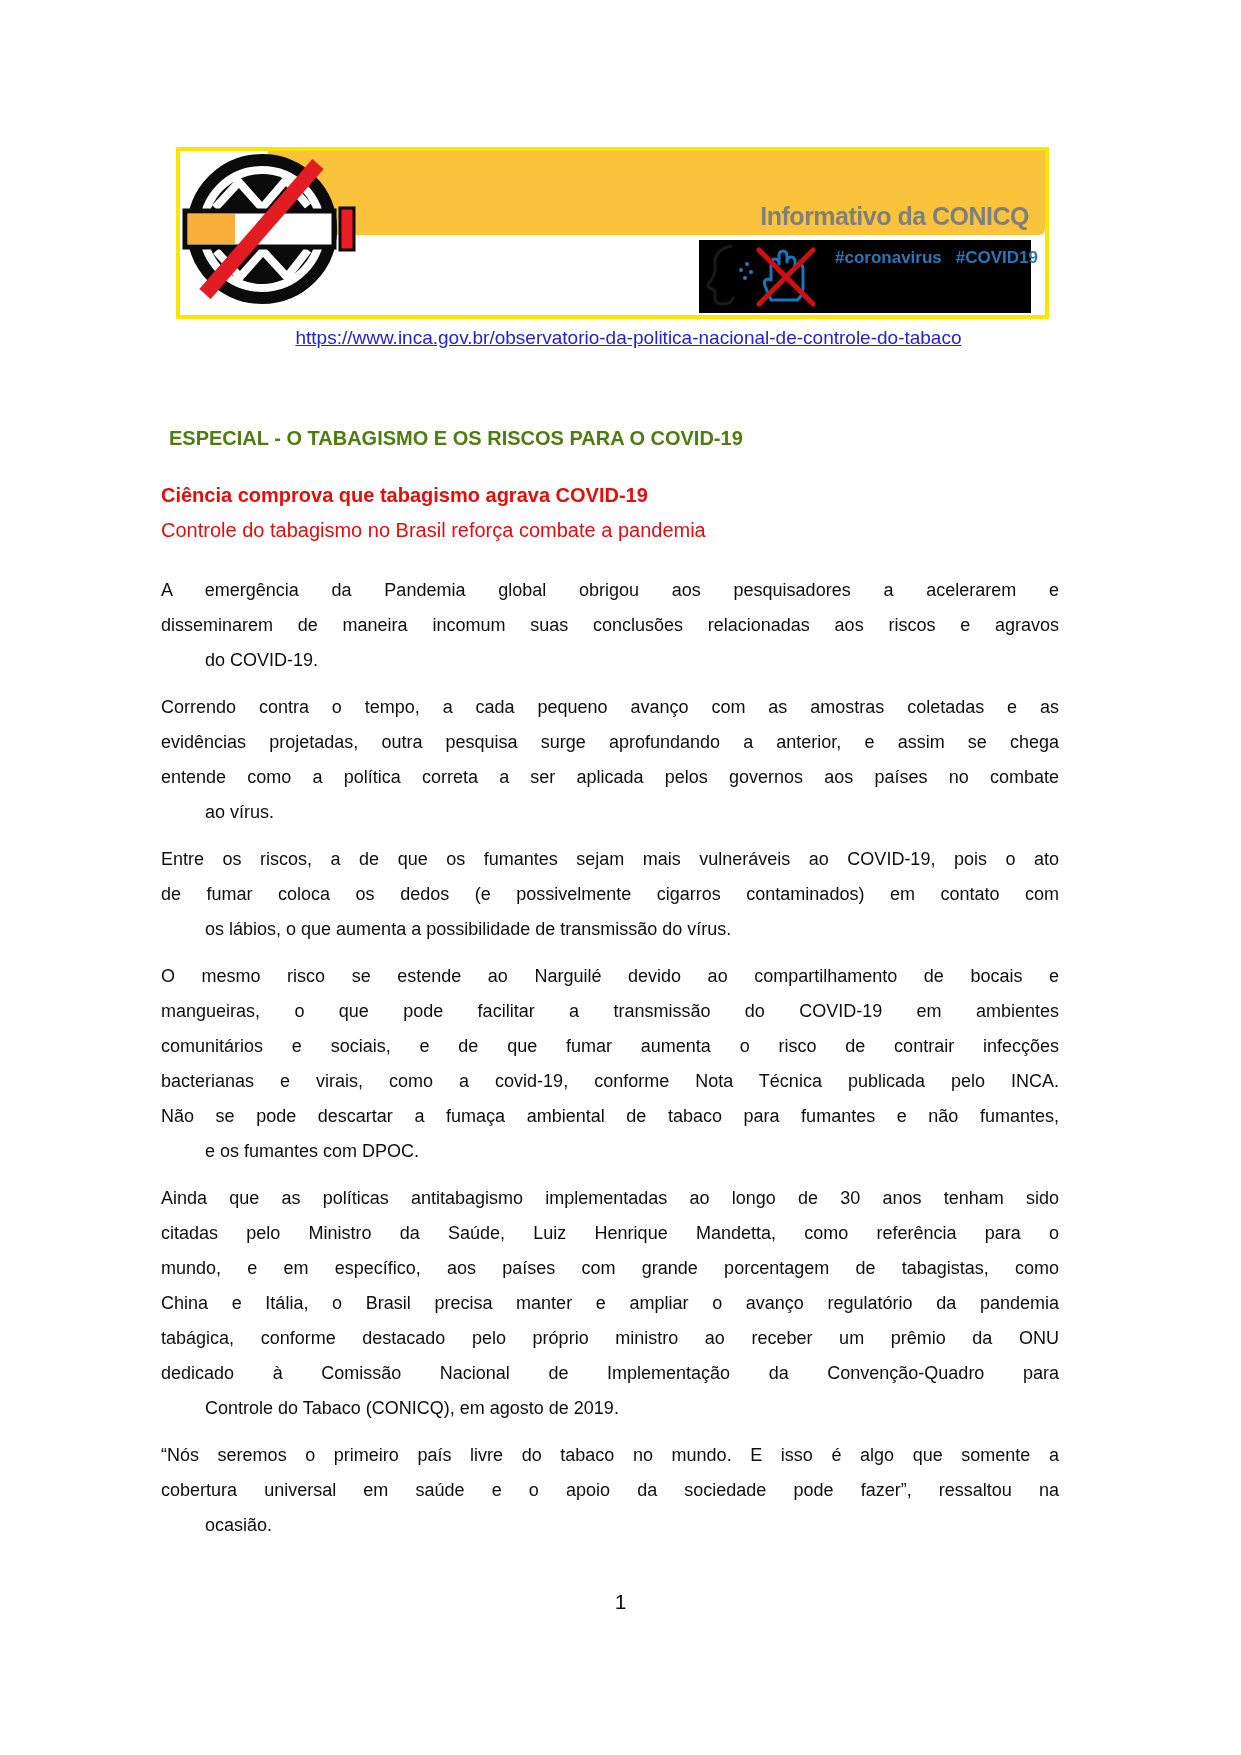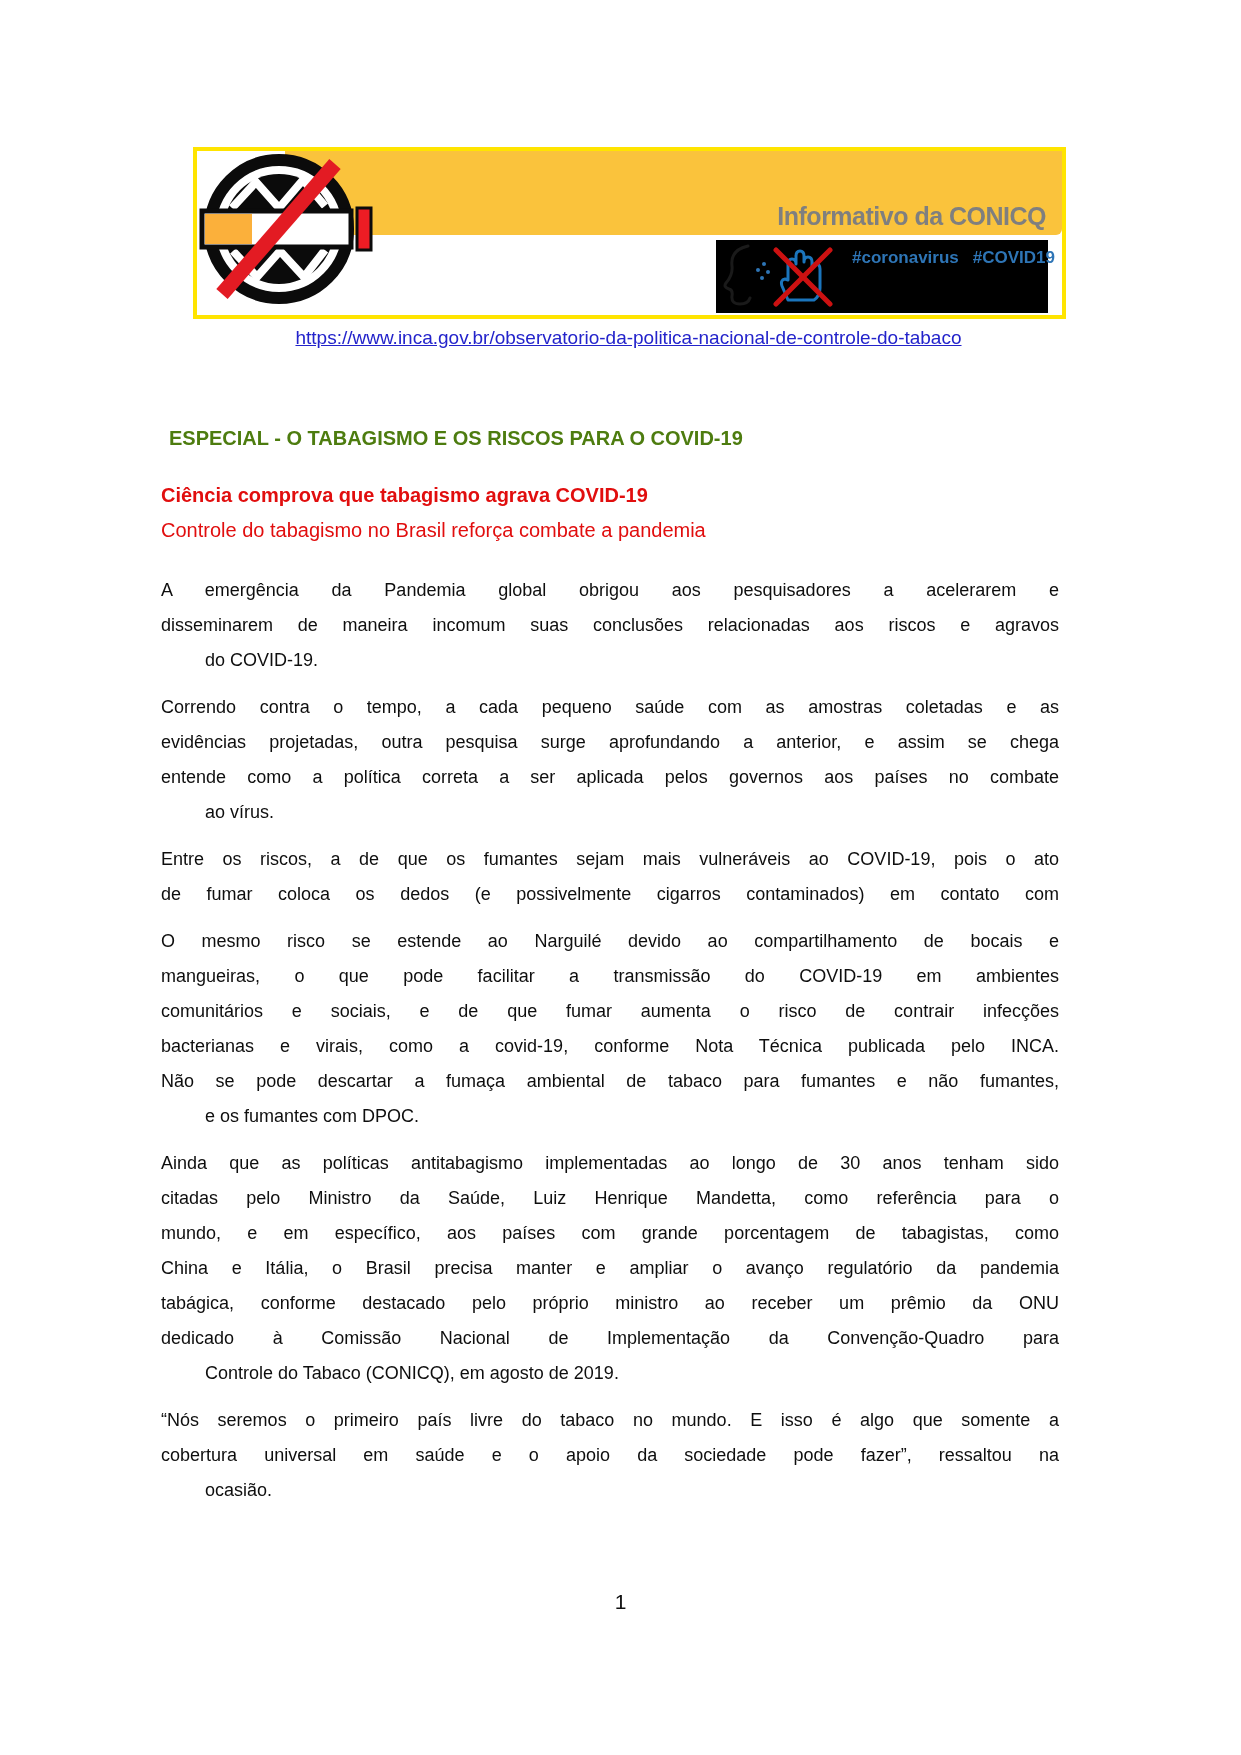--- a/index.html
+++ b/index.html
@@ -14,7 +14,7 @@
 
   
   .banner{
-    position:absolute;left:193px;top:147px;
+    position:absolute;left:176px;top:147px;
     width:865px;height:164px;
     border:4px solid #FFE400;
     background:#ffffff;

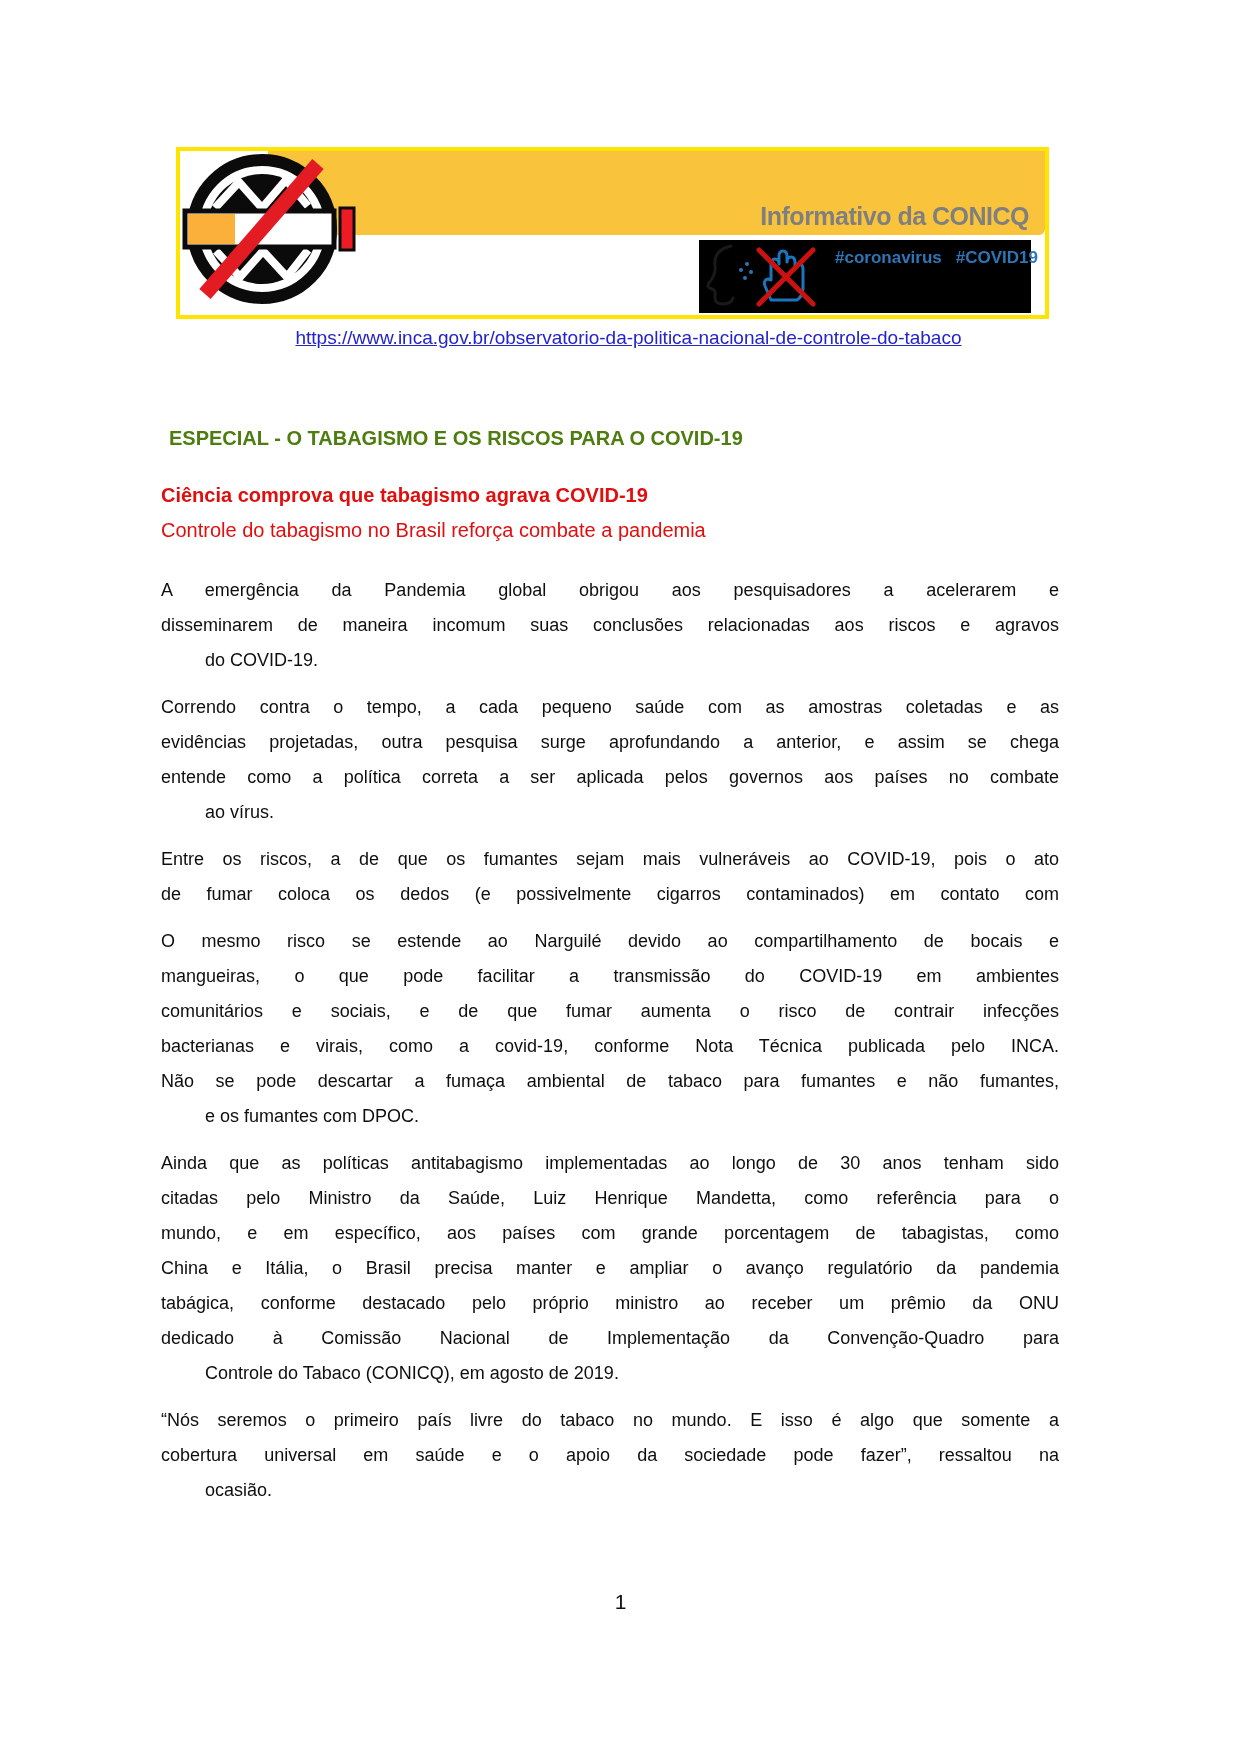--- a/index.html
+++ b/index.html
@@ -159,7 +159,7 @@
           <div class="line last">do COVID-19.</div>
         </div>
         <div class="para">
-          <div class="line">Correndo contra o tempo, a cada pequeno saúde com as amostras coletadas e as</div>
+          <div class="line">Correndo contra o tempo, a cada pequeno avanço com as amostras coletadas e as</div>
           <div class="line">evidências projetadas, outra pesquisa surge aprofundando a anterior, e assim se chega</div>
           <div class="line">entende como a política correta a ser aplicada pelos governos aos países no combate</div>
           <div class="line last">ao vírus.</div>

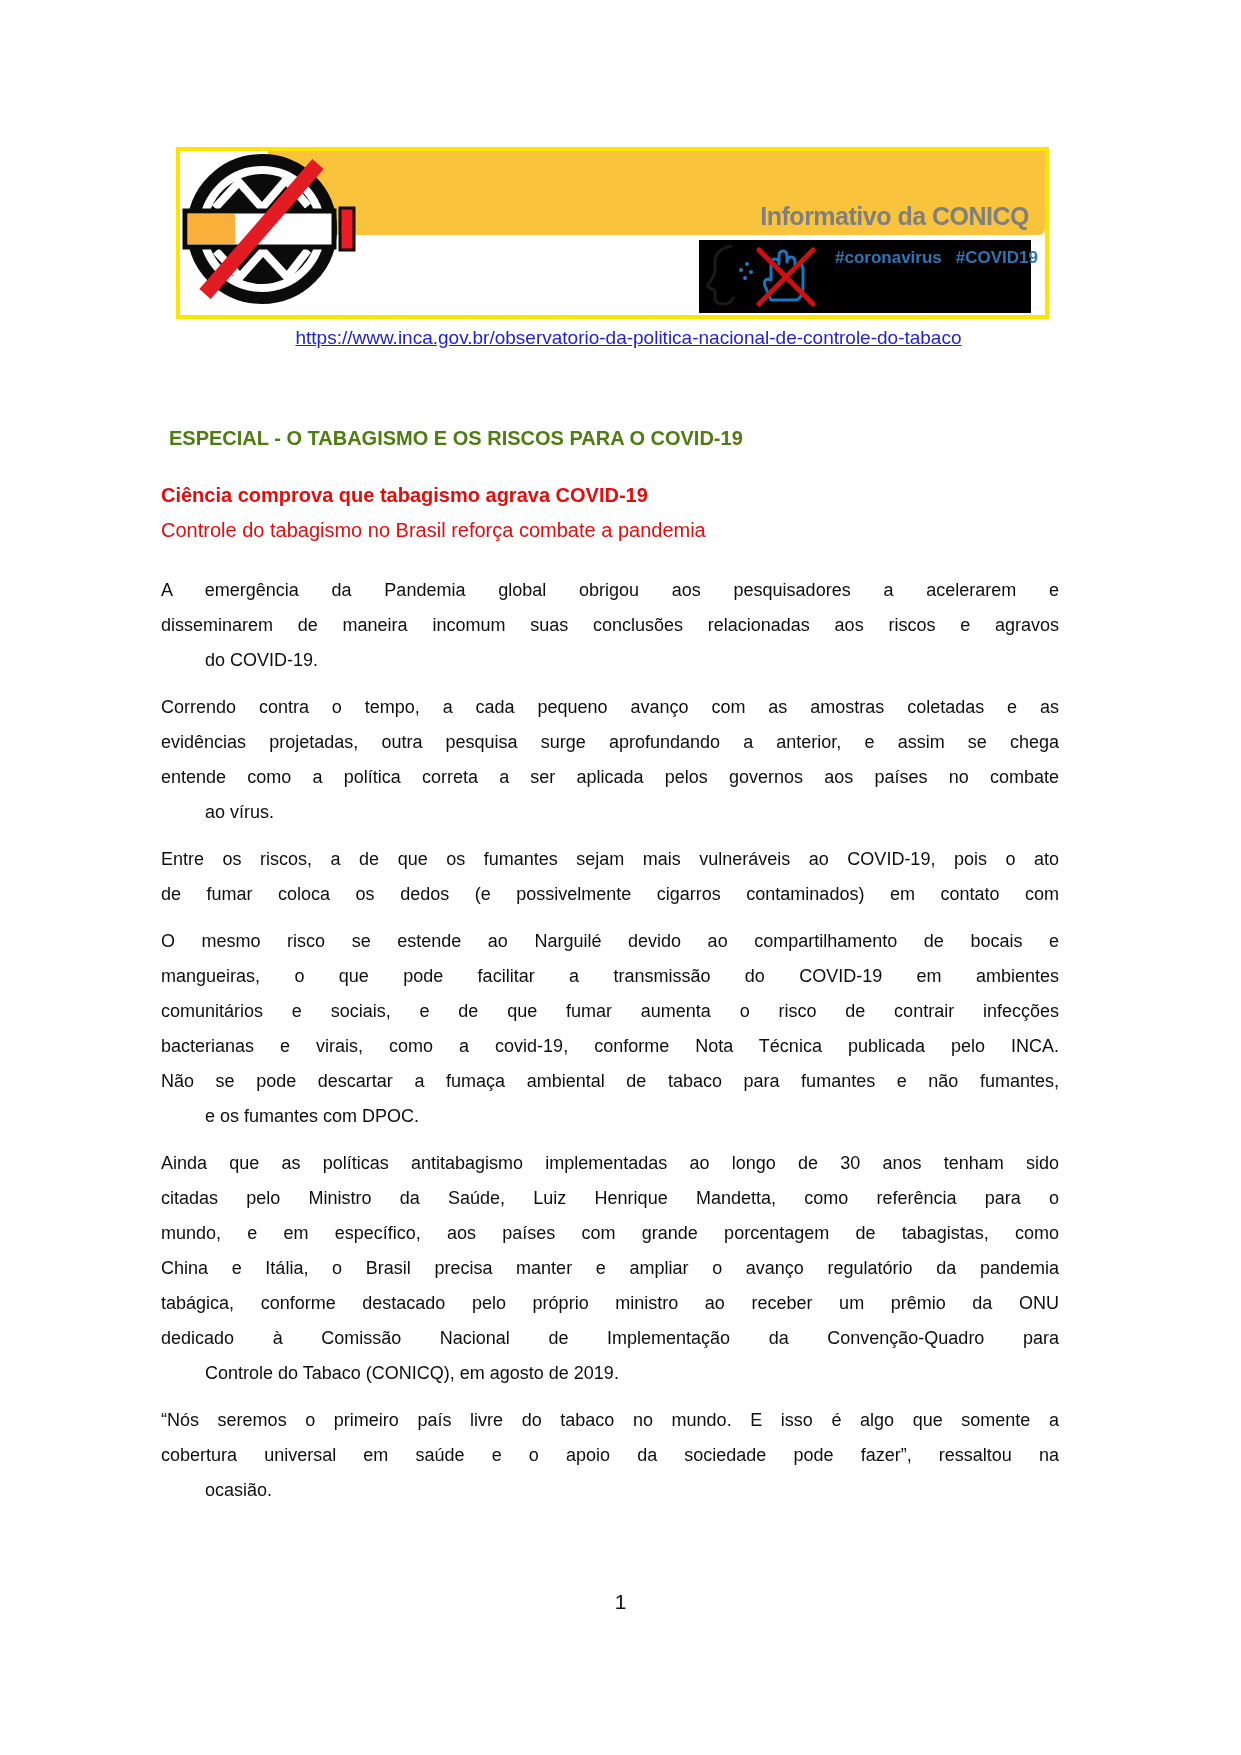--- a/index.html
+++ b/index.html
@@ -167,6 +167,7 @@
         <div class="para">
           <div class="line">Entre os riscos, a de que os fumantes sejam mais vulneráveis ao COVID-19, pois o ato</div>
           <div class="line">de fumar coloca os dedos (e possivelmente cigarros contaminados) em contato com</div>
+          <div class="line last">os lábios, o que aumenta a possibilidade de transmissão do vírus.</div>
         </div>
         <div class="para">
           <div class="line">O mesmo risco se estende ao Narguilé devido ao compartilhamento de bocais e</div>

